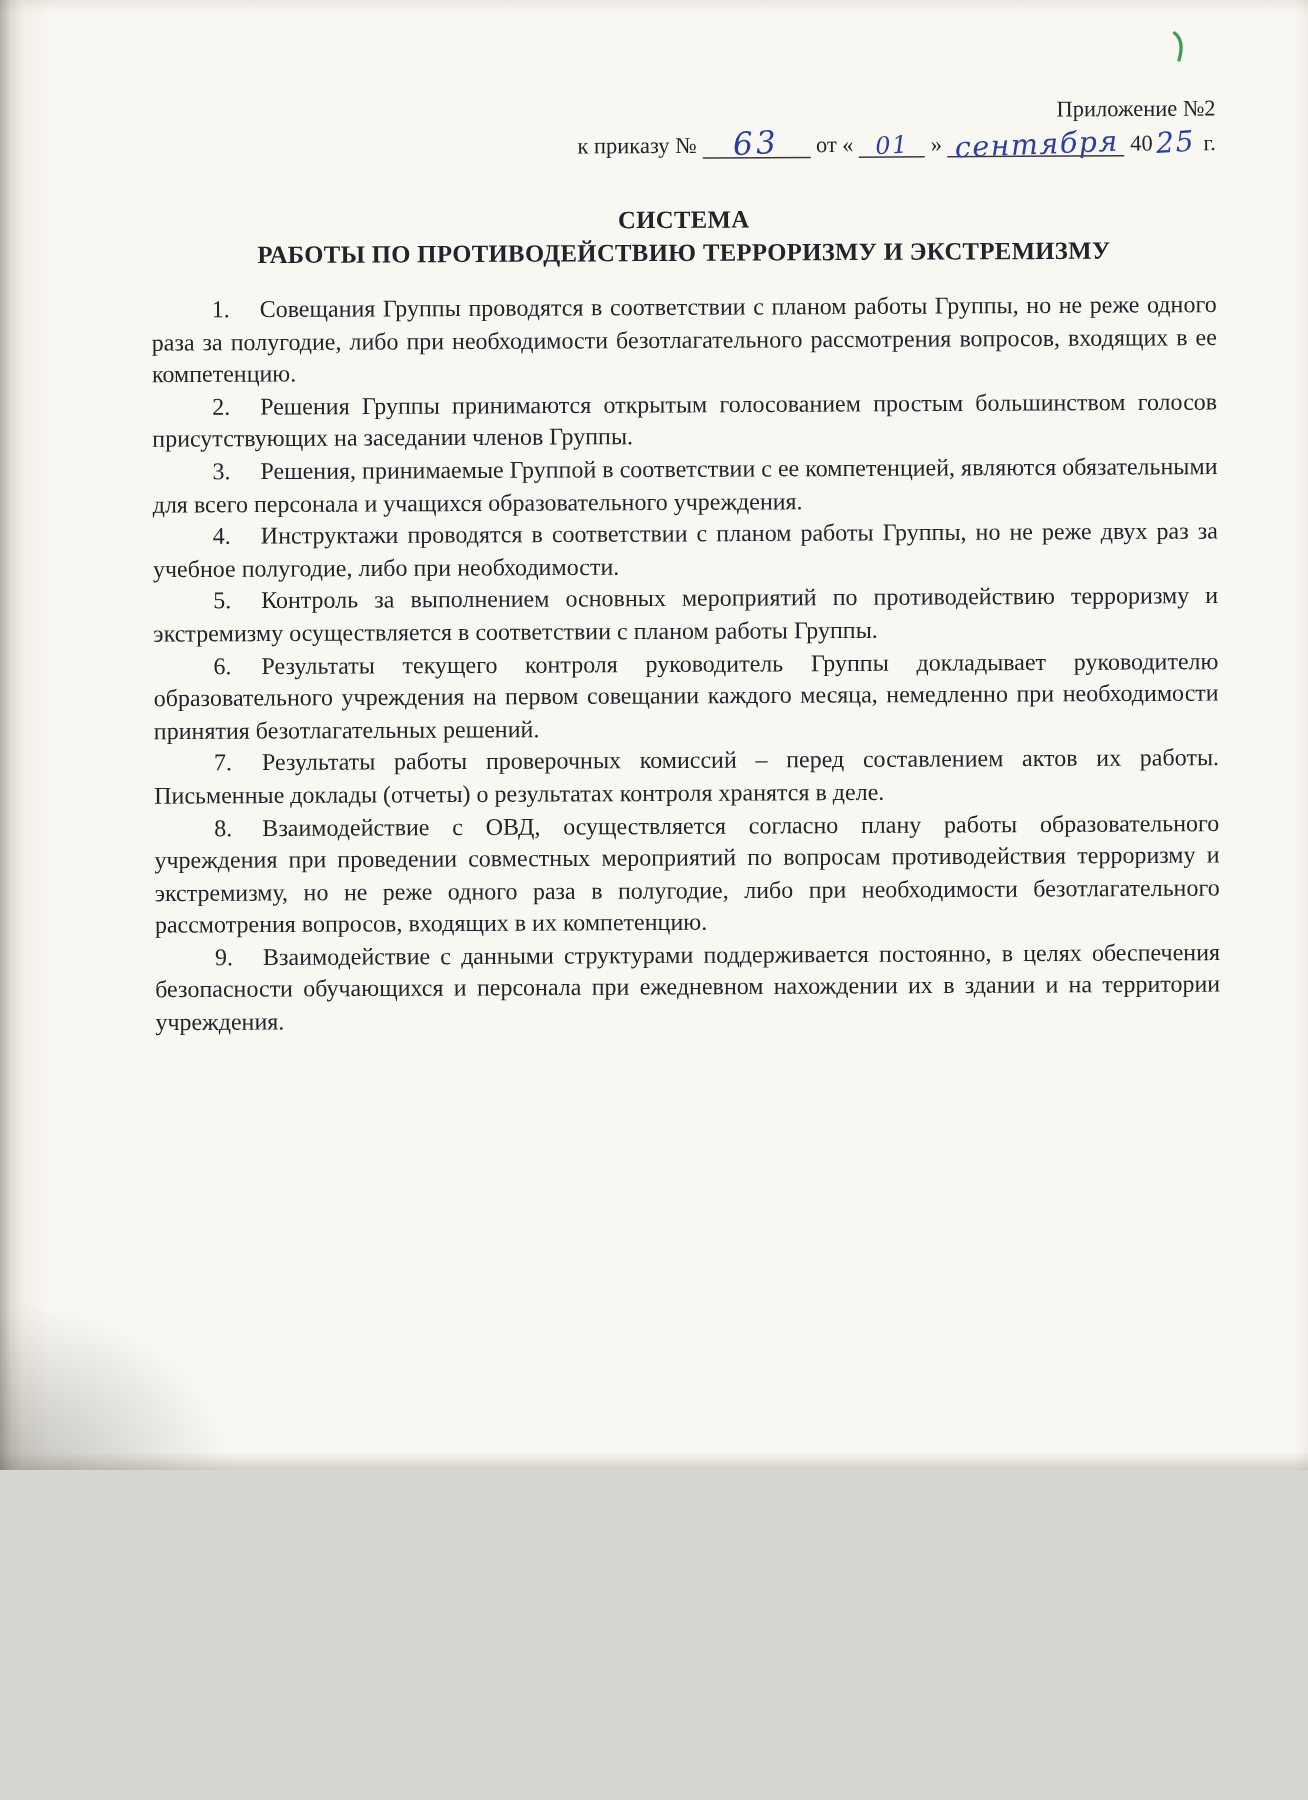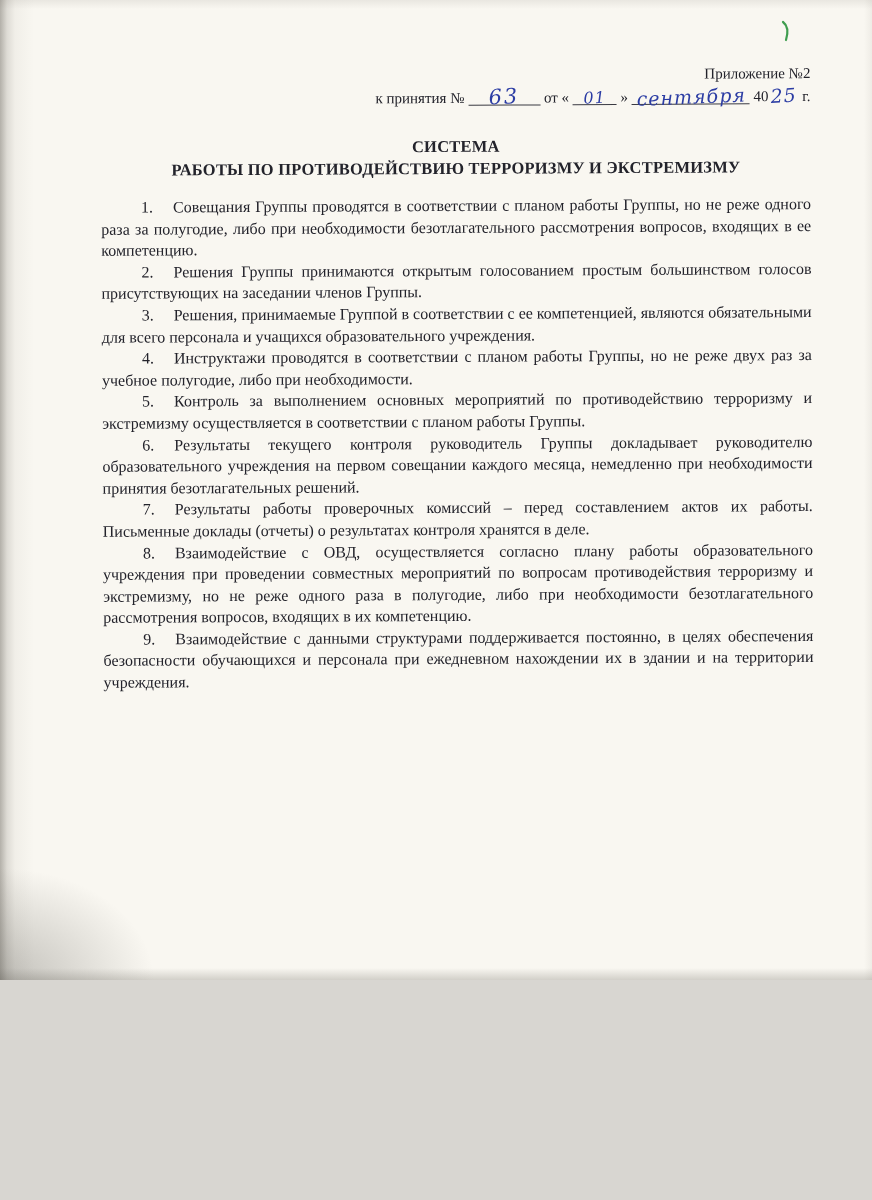--- a/index.html
+++ b/index.html
@@ -105,7 +105,7 @@
     <div class="appendix">Приложение №2</div>
 
     <div class="order-line">
-      <span>к принятия  №</span>
+      <span>к приказу  №</span>
       <span class="blank num-blank"><span class="hw hw-number">63</span></span>
       <span>от «</span>
       <span class="blank day-blank"><span class="hw hw-day">01</span></span>

